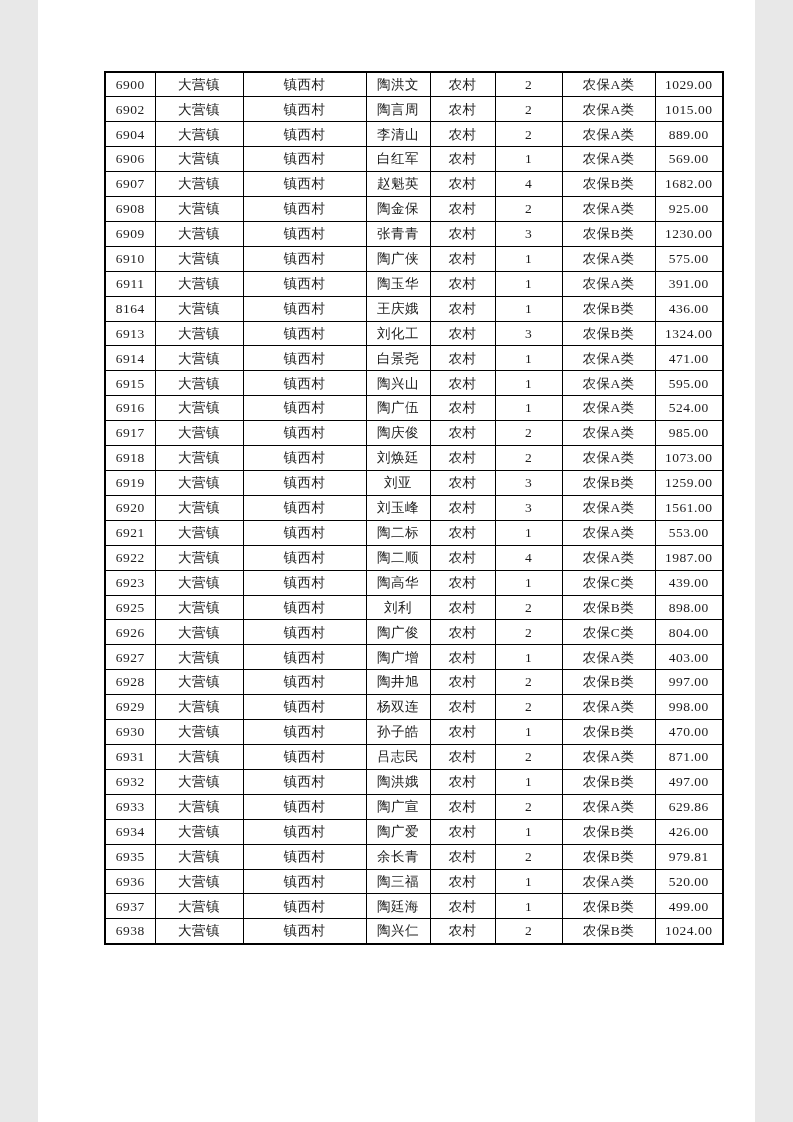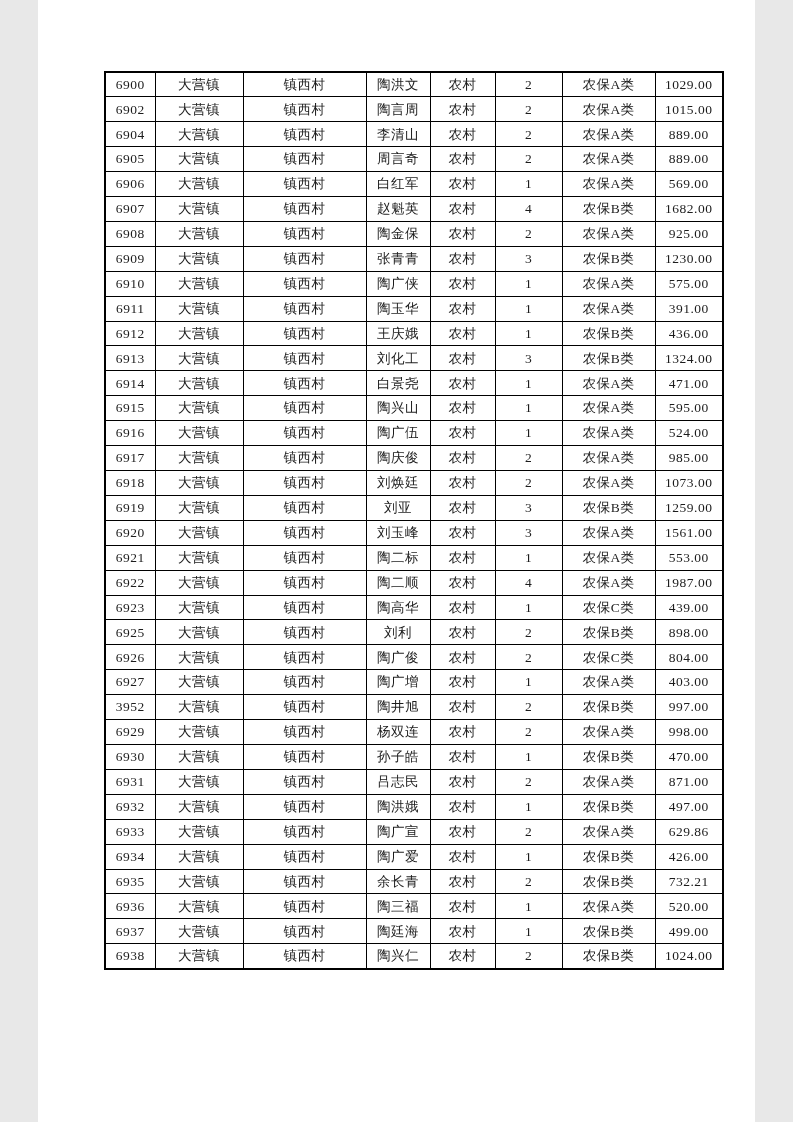--- a/index.html
+++ b/index.html
@@ -103,16 +103,6 @@
     <td class="num">889.00</td>
   </tr>
           <tr>
-    <td class="num">6905</td>
-    <td>大营镇</td>
-    <td>镇西村</td>
-    <td>周言奇</td>
-    <td>农村</td>
-    <td class="num">2</td>
-    <td>农保A类</td>
-    <td class="num">889.00</td>
-  </tr>
-          <tr>
     <td class="num">6906</td>
     <td>大营镇</td>
     <td>镇西村</td>

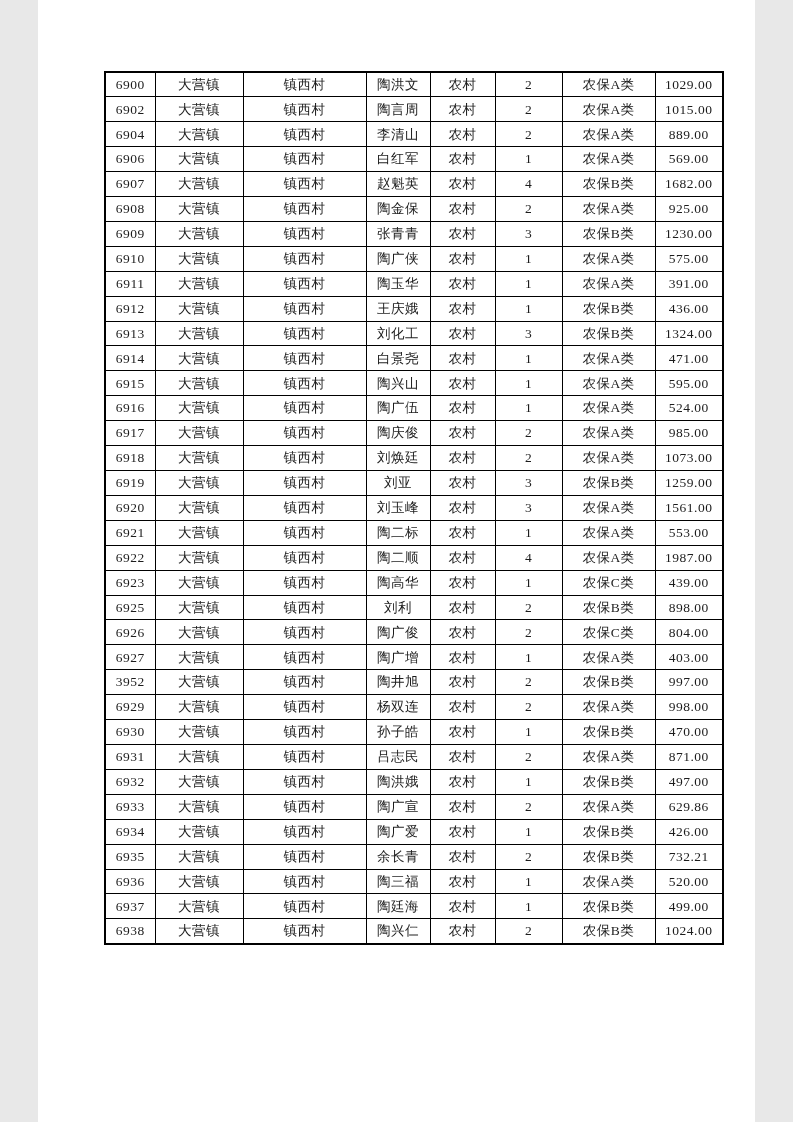--- a/index.html
+++ b/index.html
@@ -163,7 +163,7 @@
     <td class="num">391.00</td>
   </tr>
           <tr>
-    <td class="num">6912</td>
+    <td class="num">8164</td>
     <td>大营镇</td>
     <td>镇西村</td>
     <td>王庆娥</td>

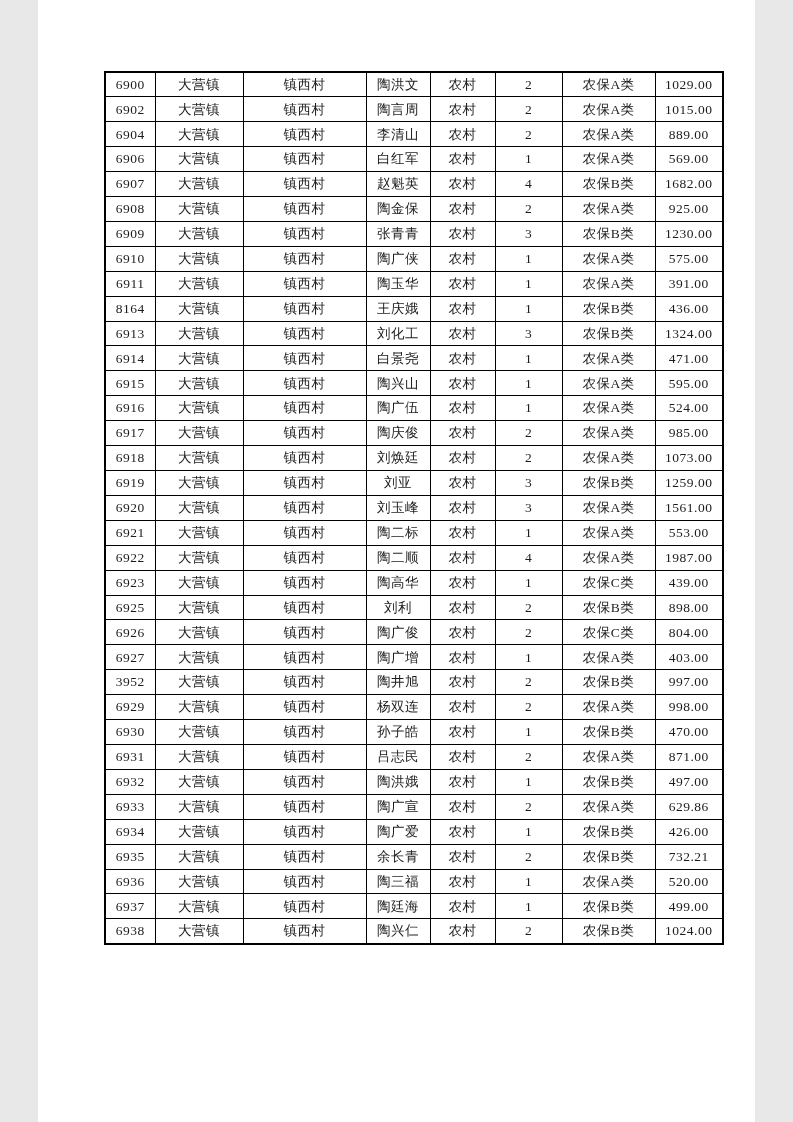--- a/index.html
+++ b/index.html
@@ -313,7 +313,7 @@
     <td class="num">403.00</td>
   </tr>
           <tr>
-    <td class="num">3952</td>
+    <td class="num">6928</td>
     <td>大营镇</td>
     <td>镇西村</td>
     <td>陶井旭</td>

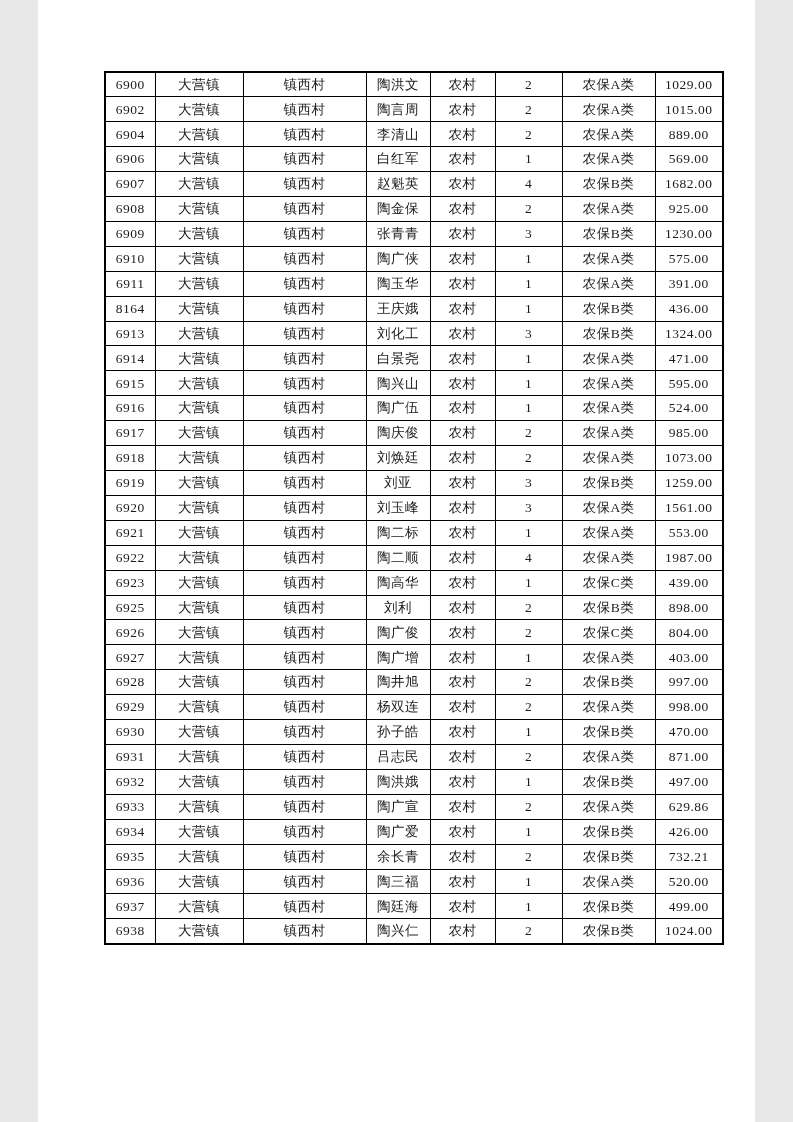--- a/index.html
+++ b/index.html
@@ -390,7 +390,7 @@
     <td>农村</td>
     <td class="num">2</td>
     <td>农保B类</td>
-    <td class="num">732.21</td>
+    <td class="num">979.81</td>
   </tr>
           <tr>
     <td class="num">6936</td>

